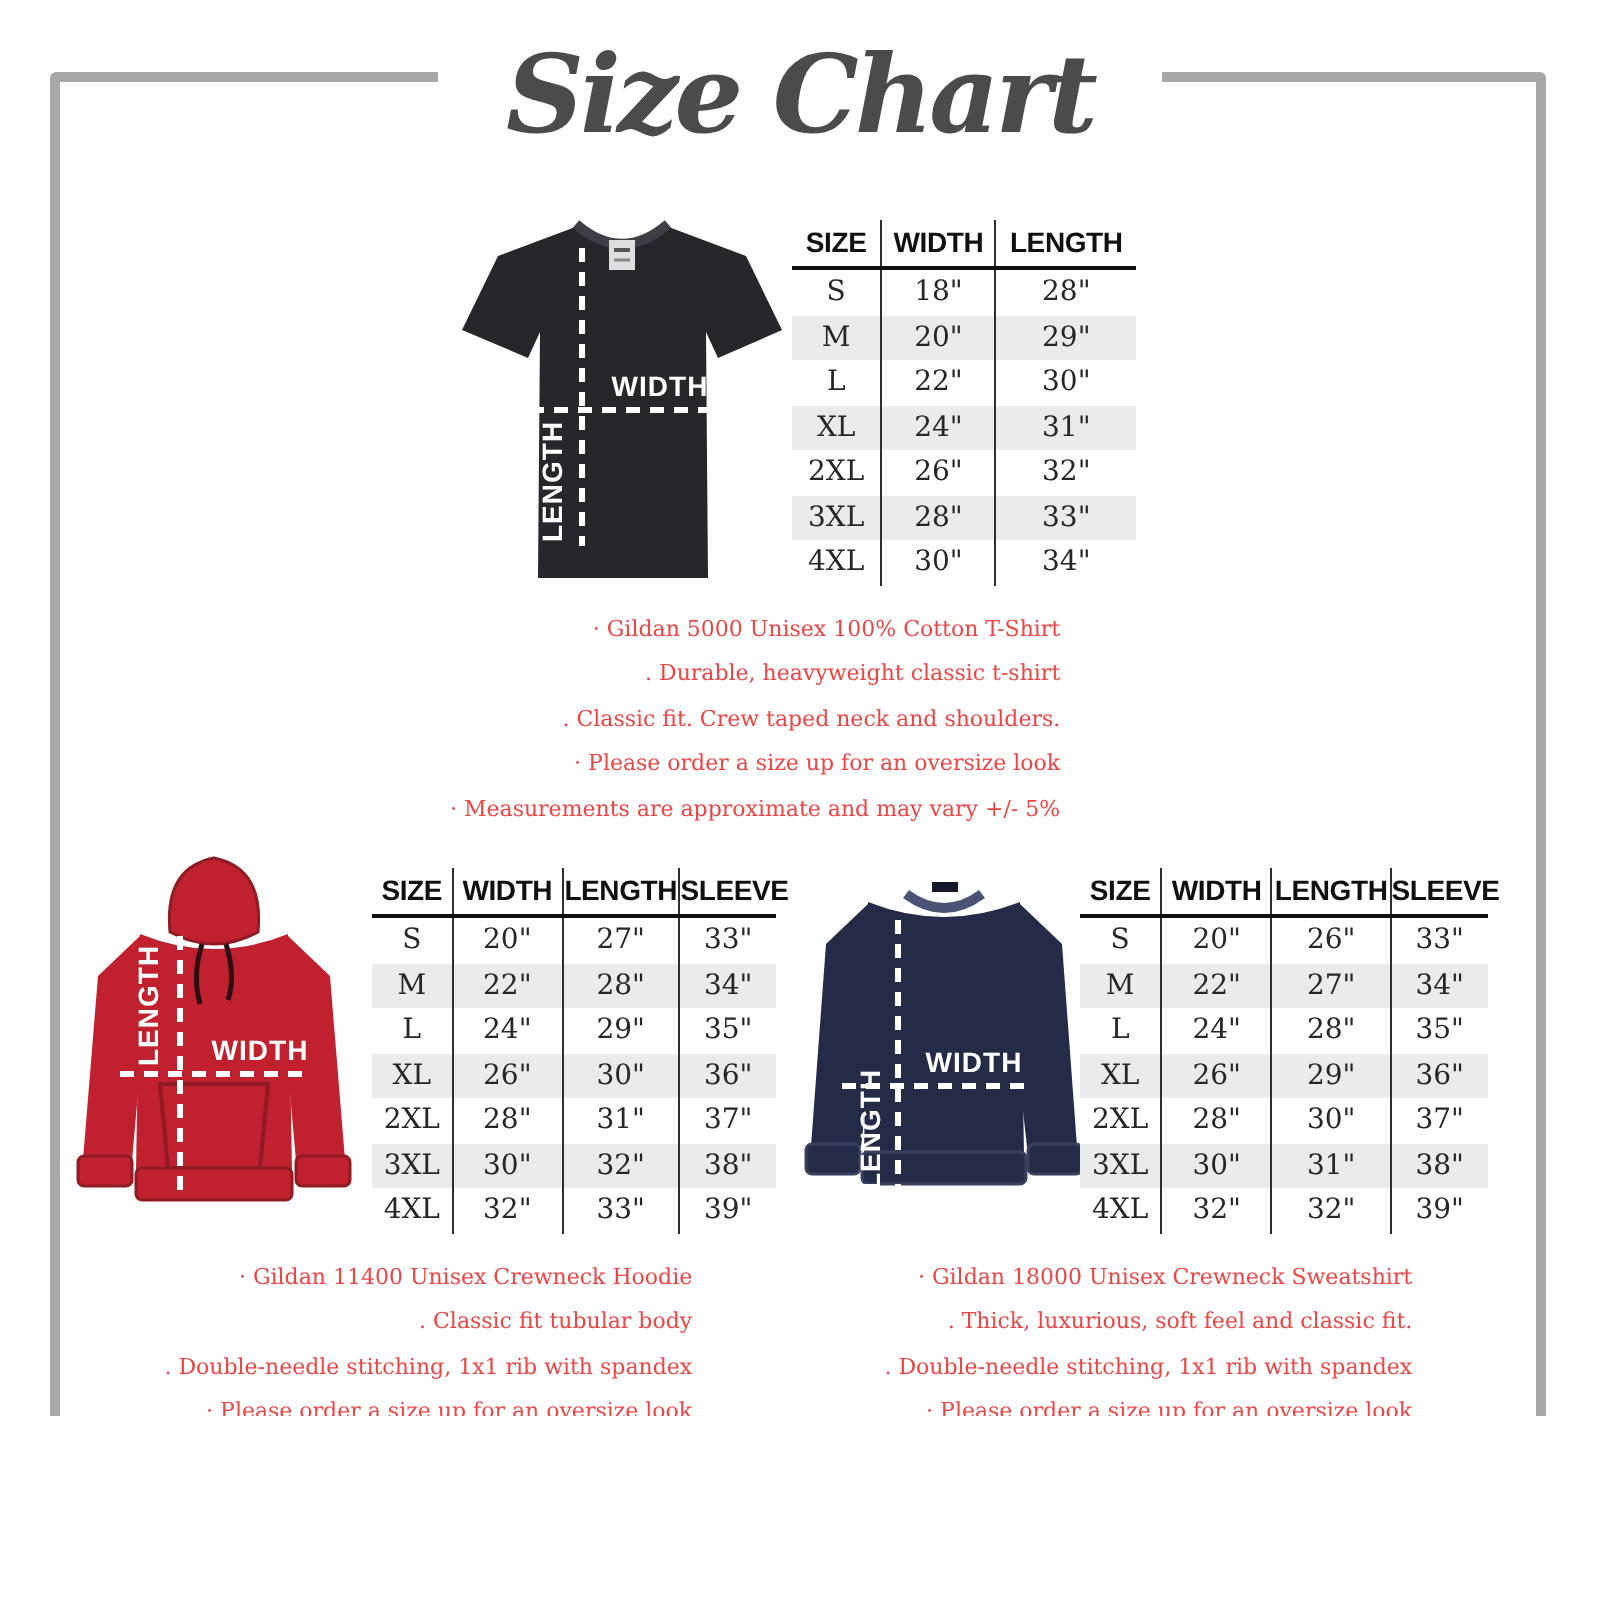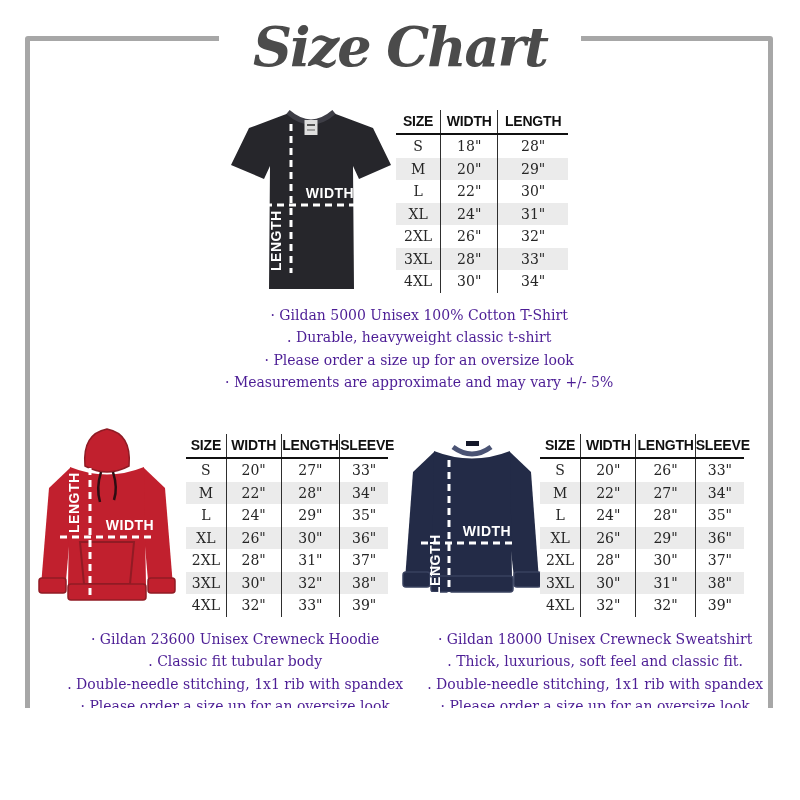--- a/index.html
+++ b/index.html
@@ -33,8 +33,8 @@
   #hoodie-table th:nth-child(2), #sweatshirt-table th:nth-child(2){width:27%;}
   #hoodie-table th:nth-child(3), #sweatshirt-table th:nth-child(3){width:29%;}
   #hoodie-table th:nth-child(4), #sweatshirt-table th:nth-child(4){width:24%;}
-  .bullets{position:absolute;font-family:"DejaVu Serif",serif;font-size:14px;
-         color:#4c1d95;line-height:22.4px;white-space:nowrap;text-align:center;}
+  .bullets{position:absolute;font-family:"DejaVu Serif",serif;font-size:11px;
+         color:#ef4444;line-height:22.4px;white-space:nowrap;text-align:right;}
   #tshirt-img{left:228px;top:98px;width:166px;height:200px;}
   #hoodie-img{left:32px;top:420px;width:150px;height:198px;}
   #sweatshirt-img{left:398px;top:430px;width:148px;height:188px;}

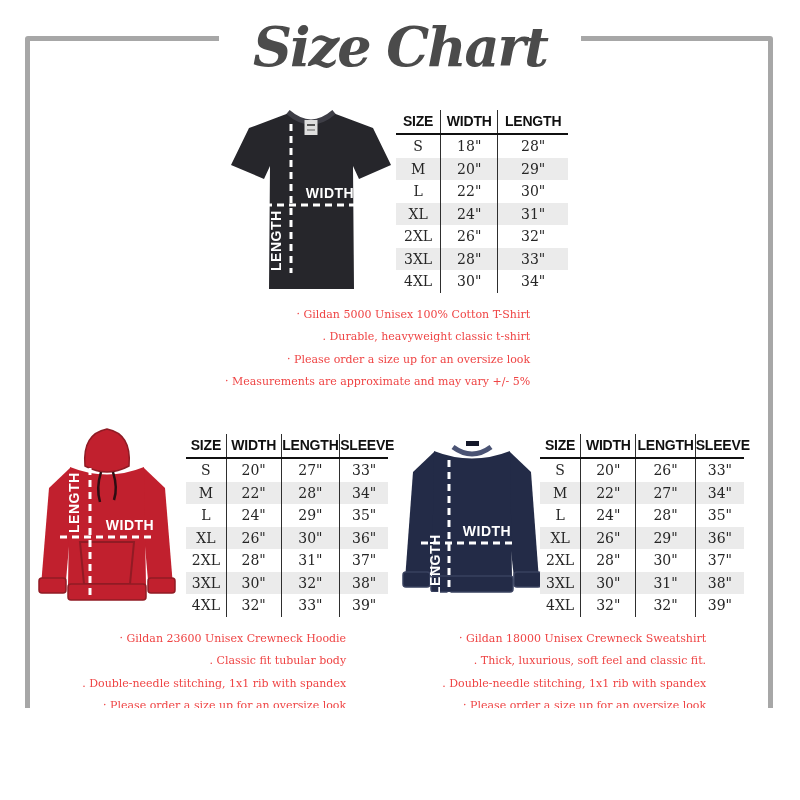--- a/index.html
+++ b/index.html
@@ -112,6 +112,7 @@
   <div class="bullets" id="tshirt-bullets">
       <div>· Gildan 5000 Unisex 100% Cotton T-Shirt</div>
       <div>. Durable, heavyweight classic t-shirt</div>
+      <div>. Classic fit. Crew taped neck and shoulders.</div>
       <div>· Please order a size up for an oversize look</div>
       <div>· Measurements are approximate and may vary +/- 5%</div>
     </div>

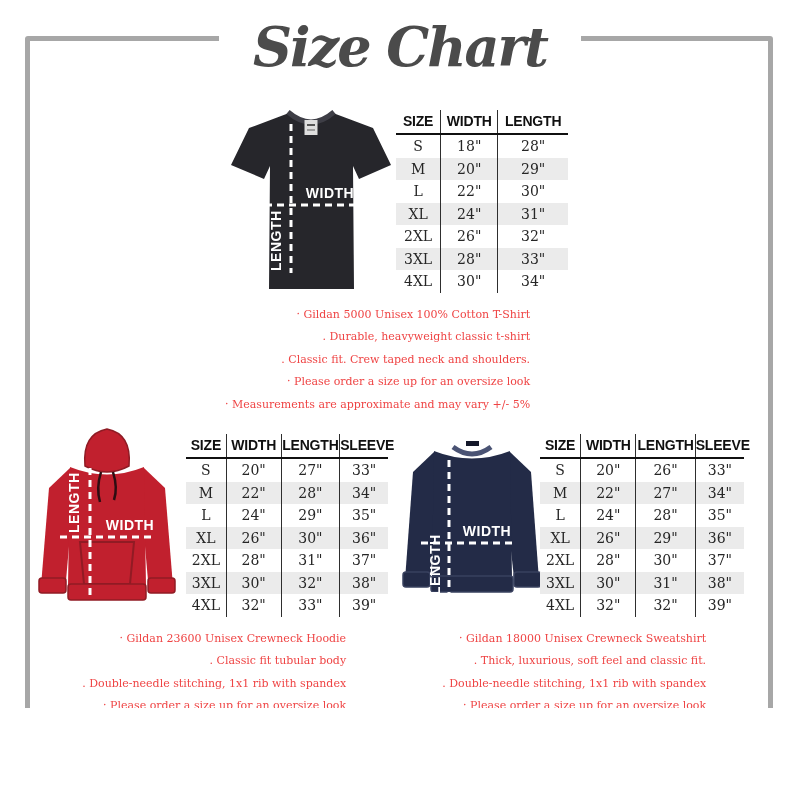--- a/index.html
+++ b/index.html
@@ -189,7 +189,7 @@
       </tbody>
     </table>
   <div class="bullets" id="hoodie-bullets">
-      <div>· Gildan 23600 Unisex Crewneck Hoodie</div>
+      <div>· Gildan 11400 Unisex Crewneck Hoodie</div>
       <div>. Classic fit tubular body</div>
       <div>. Double-needle stitching, 1x1 rib with spandex</div>
       <div>· Please order a size up for an oversize look</div>

